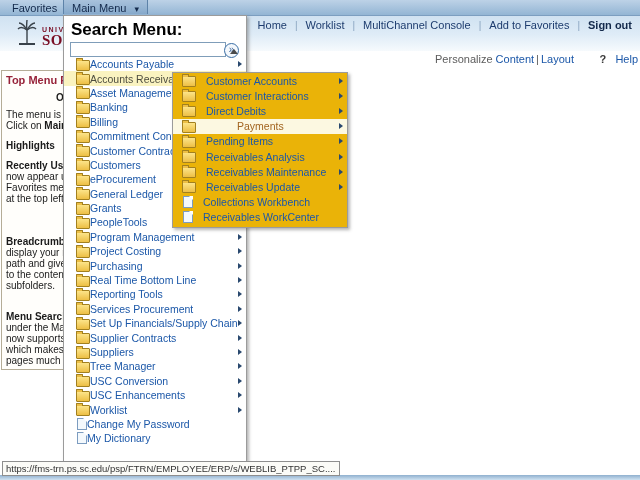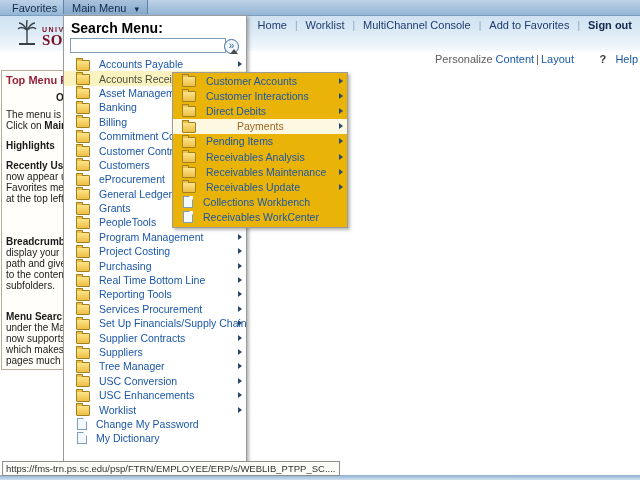--- a/index.html
+++ b/index.html
@@ -54,7 +54,7 @@
   
   .menu-panel{position:absolute;left:63px;top:15px;width:182px;height:446px;background:#ffffff;
               border:1px solid #9b9b9b;box-shadow:2px 2px 3px rgba(90,90,90,.45);z-index:5;}
-  .search-label{font-size:14px;font-weight:bold;color:#000;padding:4px 0 2px 7px;}
+  .search-label{font-size:17px;font-weight:bold;color:#000;padding:4px 0 2px 7px;}
   .search-row{position:relative;height:18px;}
   .search-input{position:absolute;left:6px;top:0;width:150px;height:13px;border:1px solid #7f9db9;
                 font-size:11px;padding:0 2px;outline:none;}

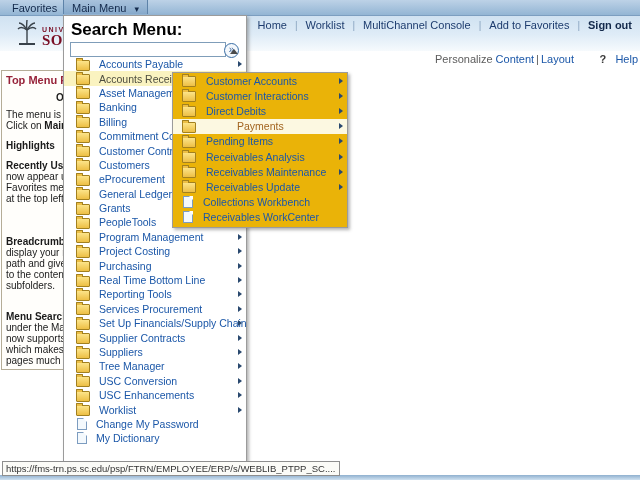--- a/index.html
+++ b/index.html
@@ -65,7 +65,7 @@
   .menu-list{position:absolute;left:0;top:41px;width:100%;}
 
   .menu-row{position:relative;height:14.4px;display:flex;align-items:center;padding-left:12px;cursor:pointer;}
-  .menu-row .row-label{margin-left:9px;font-size:10.5px;color:#1b57a8;white-space:nowrap;}
+  .menu-row .row-label{font-size:10.5px;color:#1b57a8;white-space:nowrap;}
   .menu-row.sel{background:#faf3c0;}
   .menu-row.sel .row-label{color:#4d4d3f;}
   .menu-row.sel-sub{background:#fcf8e1;}

